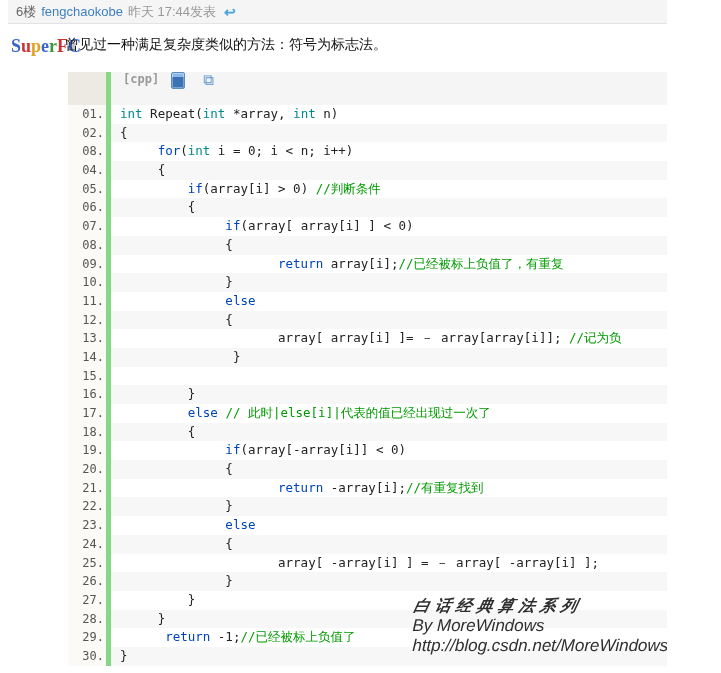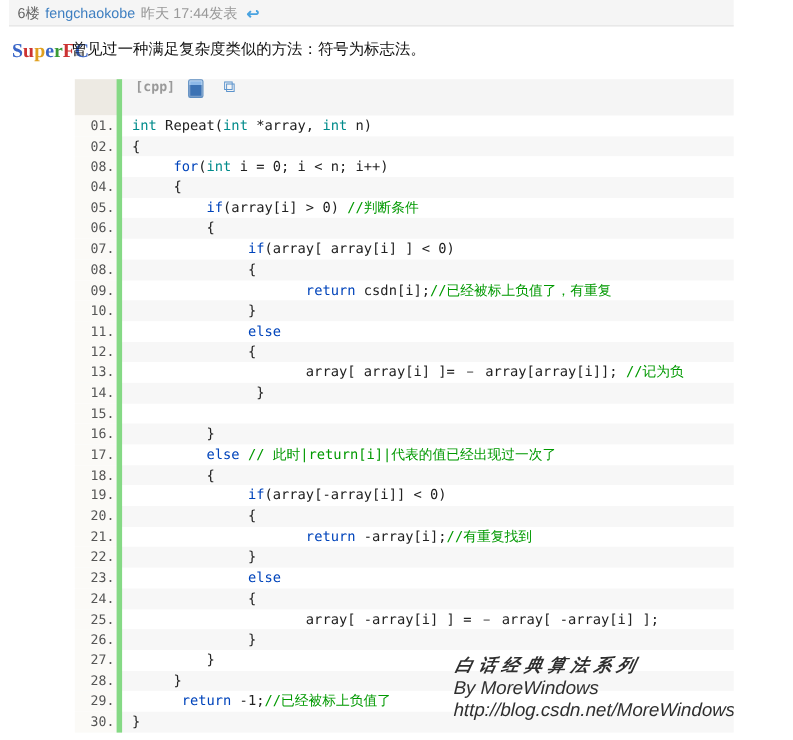--- a/index.html
+++ b/index.html
@@ -113,7 +113,7 @@
         </div>
         <div class="crow">
           <span class="lnum">09.</span>
-          <span class="ccode"><span class="pl">                     </span><span class="kw">return</span><span class="pl"> csdn[i];</span><span class="cm">//已经被标上负值了，有重复</span></span>
+          <span class="ccode"><span class="pl">                     </span><span class="kw">return</span><span class="pl"> array[i];</span><span class="cm">//已经被标上负值了，有重复</span></span>
         </div>
         <div class="crow alt">
           <span class="lnum">10.</span>

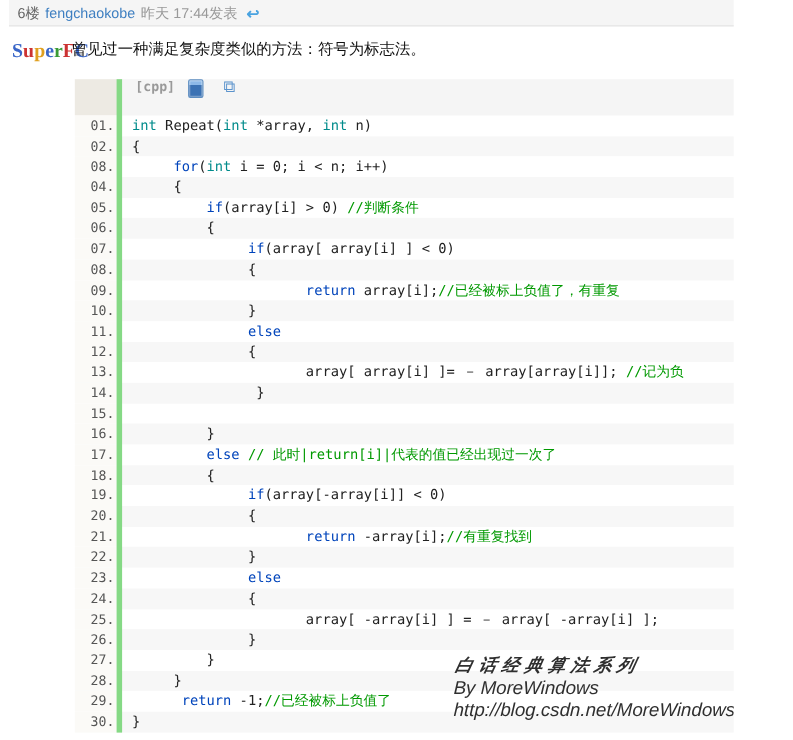--- a/index.html
+++ b/index.html
@@ -145,7 +145,7 @@
         </div>
         <div class="crow">
           <span class="lnum">17.</span>
-          <span class="ccode"><span class="pl">         </span><span class="kw">else</span><span class="pl"> </span><span class="cm">// 此时|return[i]|代表的值已经出现过一次了</span></span>
+          <span class="ccode"><span class="pl">         </span><span class="kw">else</span><span class="pl"> </span><span class="cm">// 此时|else[i]|代表的值已经出现过一次了</span></span>
         </div>
         <div class="crow alt">
           <span class="lnum">18.</span>

